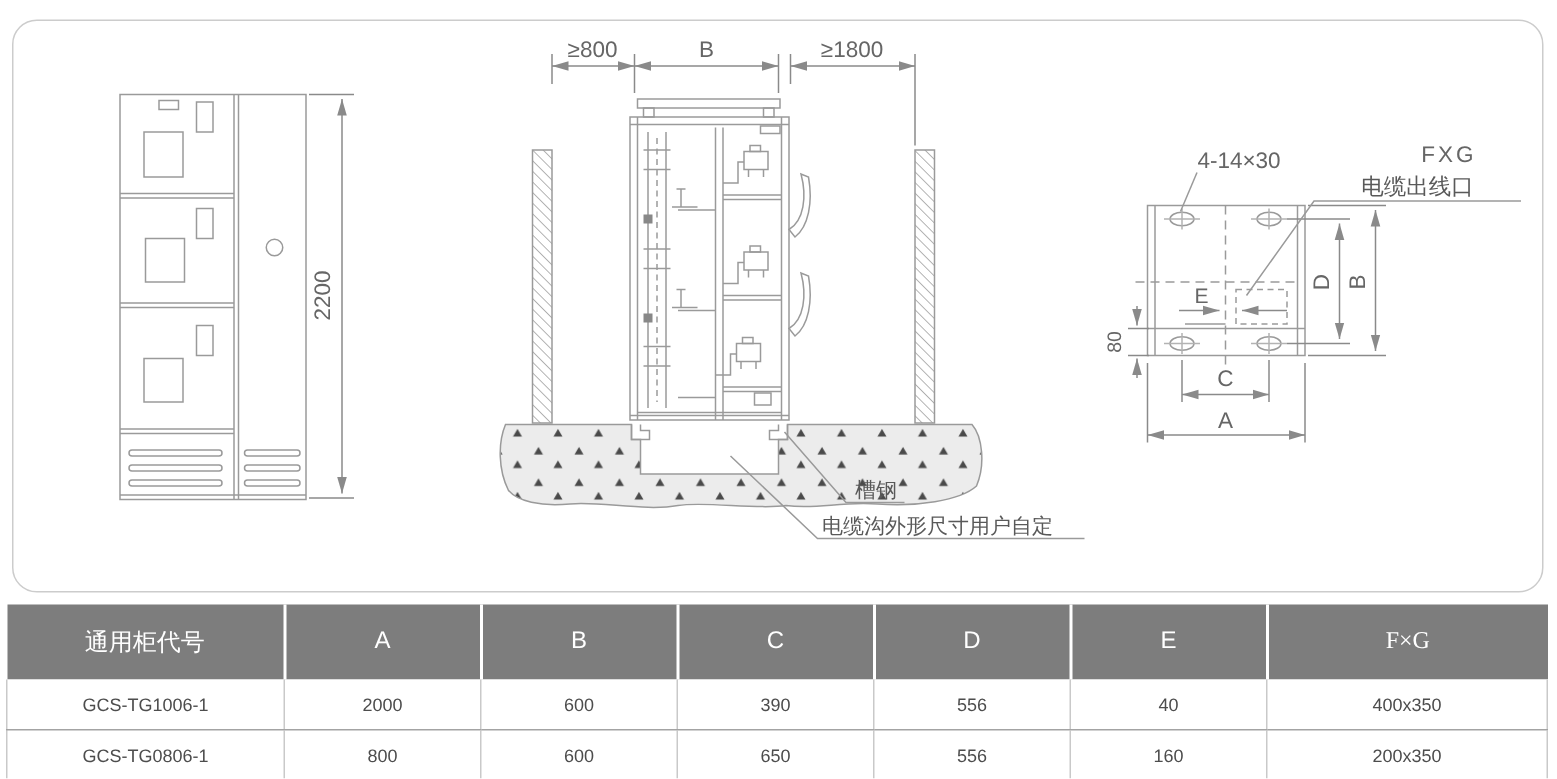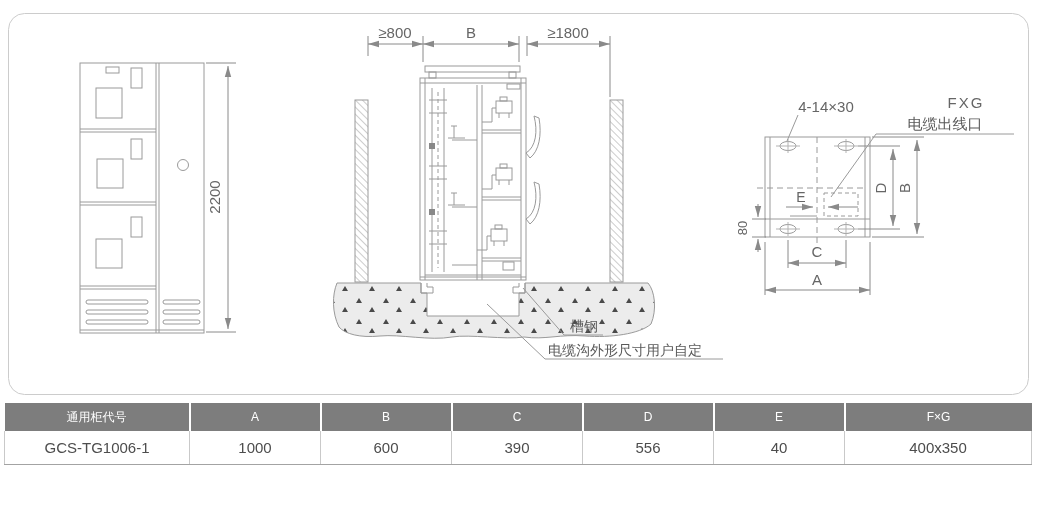--- a/index.html
+++ b/index.html
@@ -15,7 +15,7 @@
   svg .cn{fill:#595959;}
   
   .spec-table{position:absolute;left:4px;top:403px;border-collapse:collapse;table-layout:fixed;}
-  .spec-table th{background:#7d7d7d;color:#fff;font-weight:400;font-size:12px;height:28px;
+  .spec-table th{background:#7d7d7d;color:#fff;font-weight:400;font-size:16px;height:50px;
                  border-right:2px solid #fff;padding:0;text-align:center;}
   .spec-table th:last-child{border-right:none;}
   .spec-table td{height:33px;text-align:center;color:#4d4d4d;font-size:15px;padding:0;

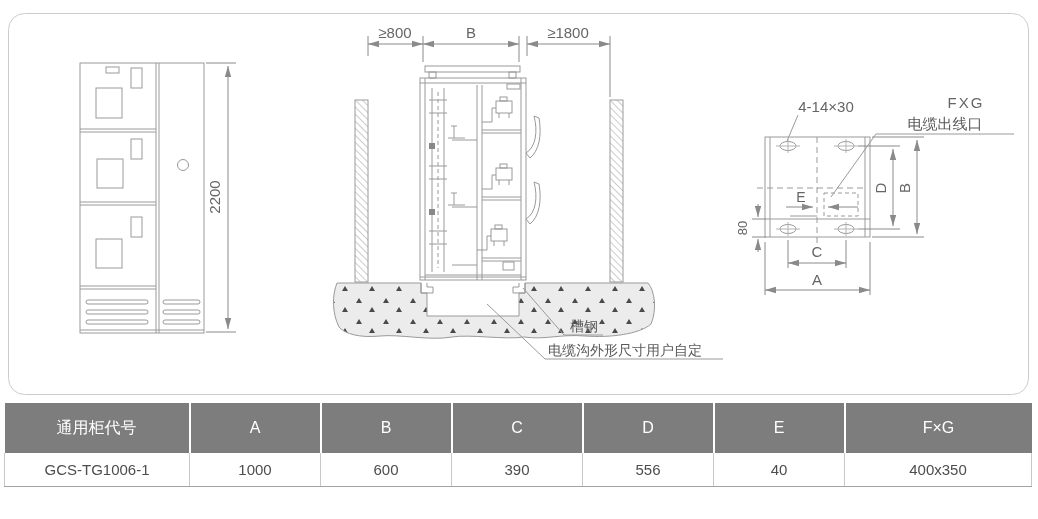--- a/index.html
+++ b/index.html
@@ -17,7 +17,7 @@
   .spec-table{position:absolute;left:4px;top:403px;border-collapse:collapse;table-layout:fixed;}
   .spec-table th{background:#7d7d7d;color:#fff;font-weight:400;font-size:16px;height:50px;
                  border-right:2px solid #fff;padding:0;text-align:center;}
-  .spec-table th:last-child{border-right:none;}
+  .spec-table th:last-child{border-right:none;font-family:Liberation Serif, serif;}
   .spec-table td{height:33px;text-align:center;color:#4d4d4d;font-size:15px;padding:0;
                  border-right:1px solid #c9c9c9;border-bottom:1px solid #a3a3a3;background:#fff;}
   .spec-table td:first-child,.spec-table th:first-child{border-left:1px solid #c9c9c9;}

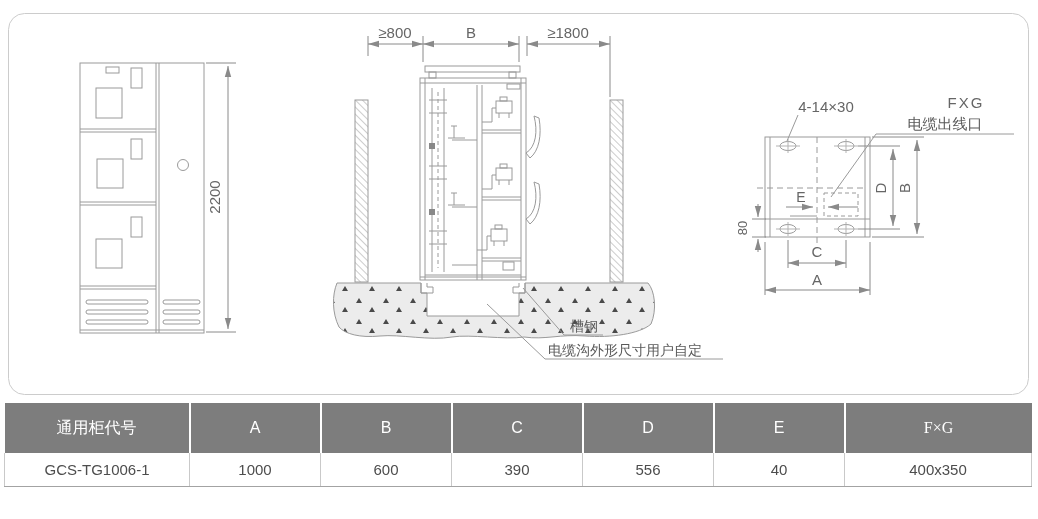--- a/index.html
+++ b/index.html
@@ -18,7 +18,7 @@
   .spec-table th{background:#7d7d7d;color:#fff;font-weight:400;font-size:16px;height:50px;
                  border-right:2px solid #fff;padding:0;text-align:center;}
   .spec-table th:last-child{border-right:none;font-family:Liberation Serif, serif;}
-  .spec-table td{height:33px;text-align:center;color:#4d4d4d;font-size:15px;padding:0;
+  .spec-table td{height:33px;text-align:center;color:#4d4d4d;font-size:12px;padding:0;
                  border-right:1px solid #c9c9c9;border-bottom:1px solid #a3a3a3;background:#fff;}
   .spec-table td:first-child,.spec-table th:first-child{border-left:1px solid #c9c9c9;}
   .spec-table th:first-child{border-left:none;}

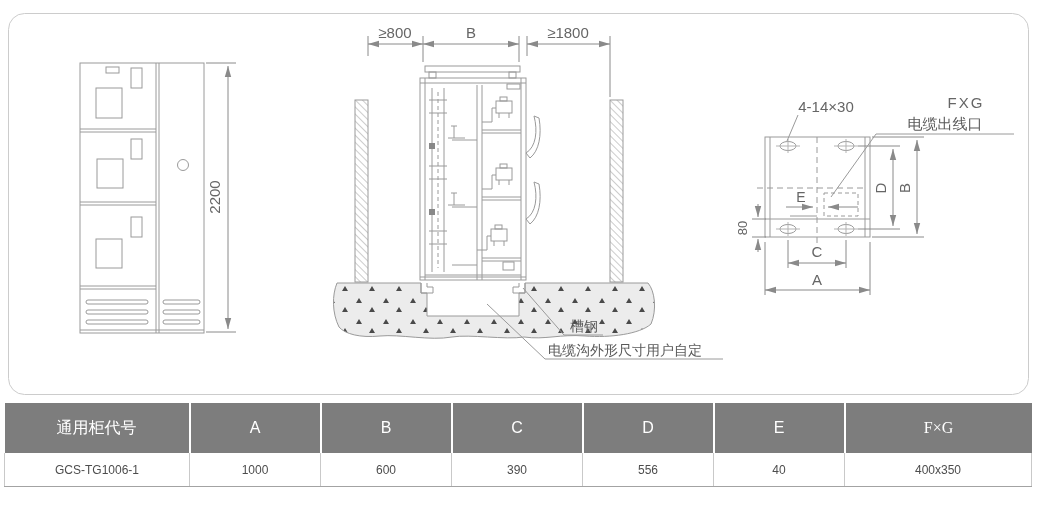--- a/index.html
+++ b/index.html
@@ -216,7 +216,7 @@
   <tbody>
     <tr>
       <td>GCS-TG1006-1</td>
-      <td>1000</td>
+      <td>2000</td>
       <td>600</td>
       <td>390</td>
       <td>556</td>

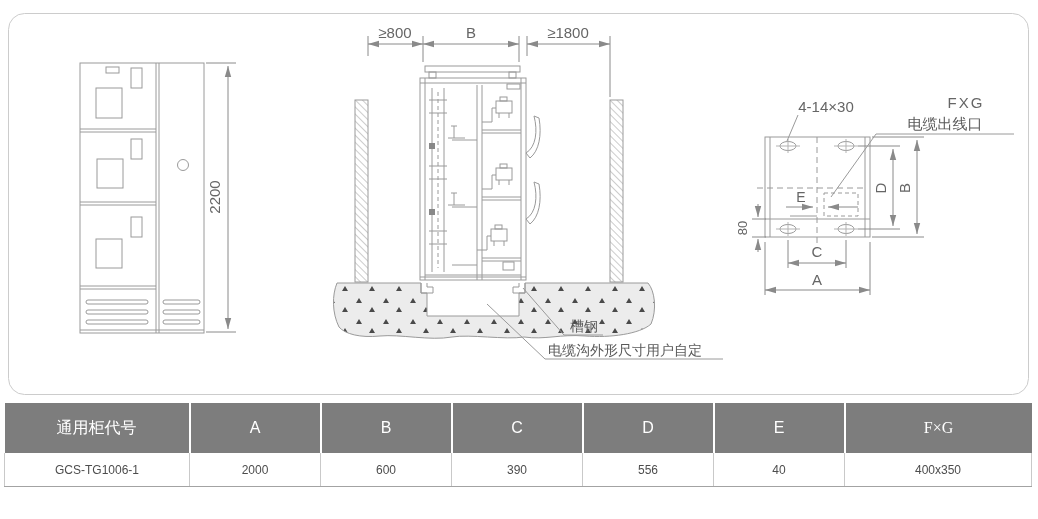--- a/index.html
+++ b/index.html
@@ -223,6 +223,15 @@
       <td>40</td>
       <td>400x350</td>
     </tr>
+    <tr>
+      <td>GCS-TG0806-1</td>
+      <td>800</td>
+      <td>600</td>
+      <td>650</td>
+      <td>556</td>
+      <td>160</td>
+      <td>200x350</td>
+    </tr>
   </tbody>
 </table>
 

